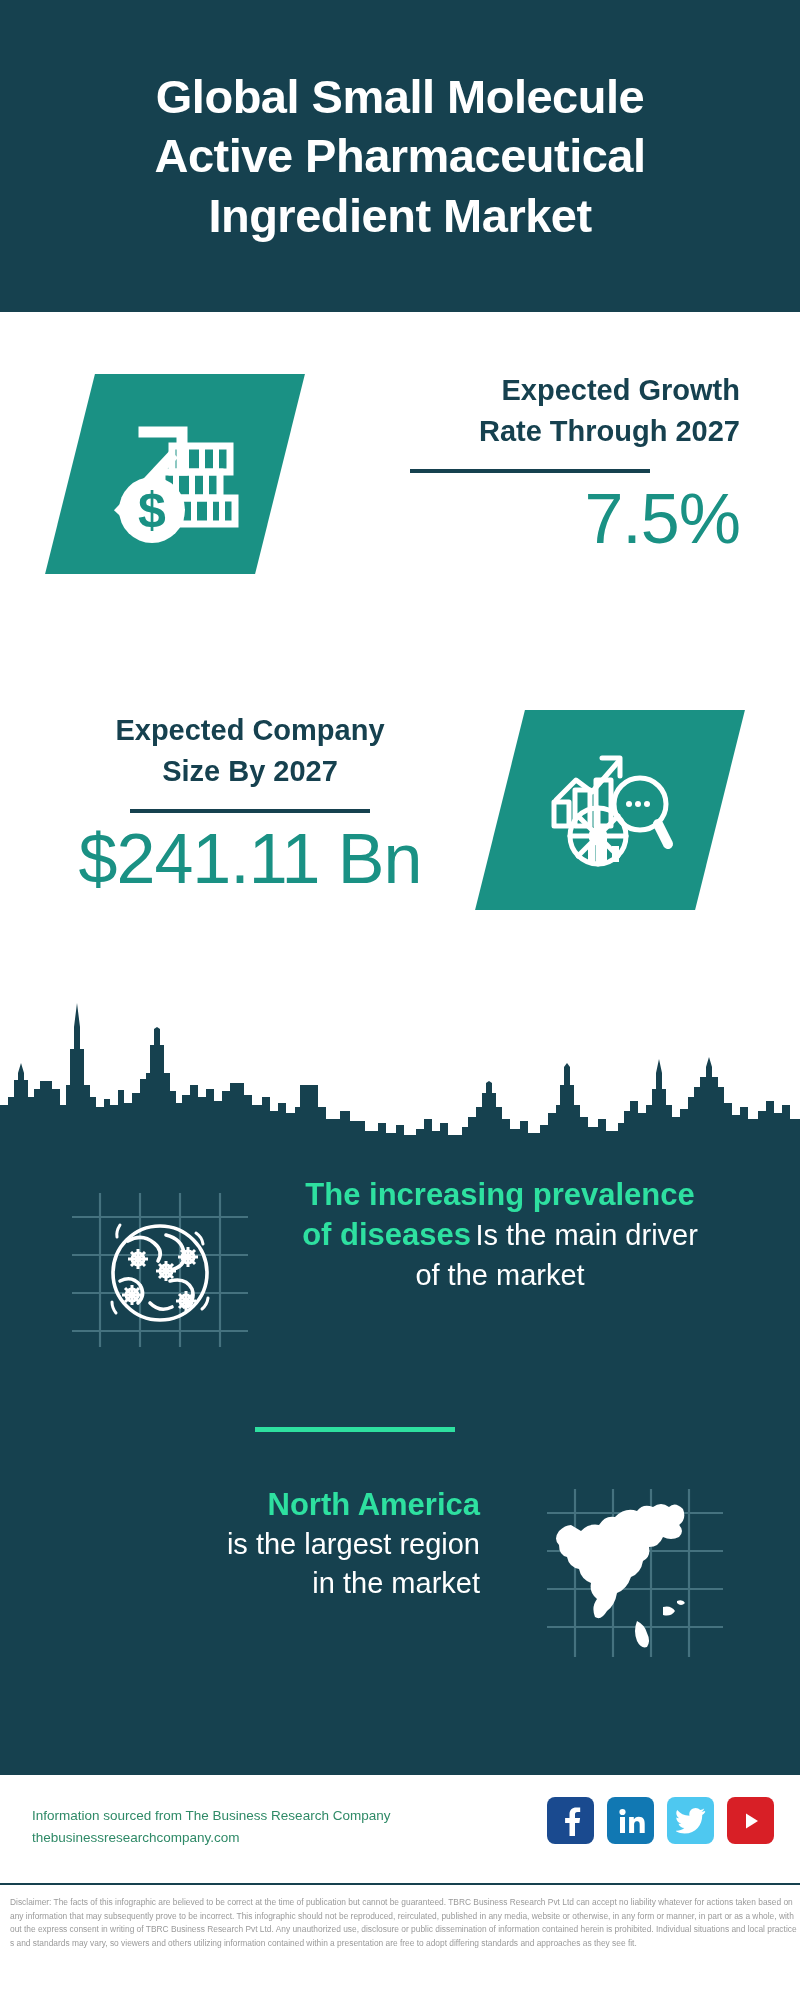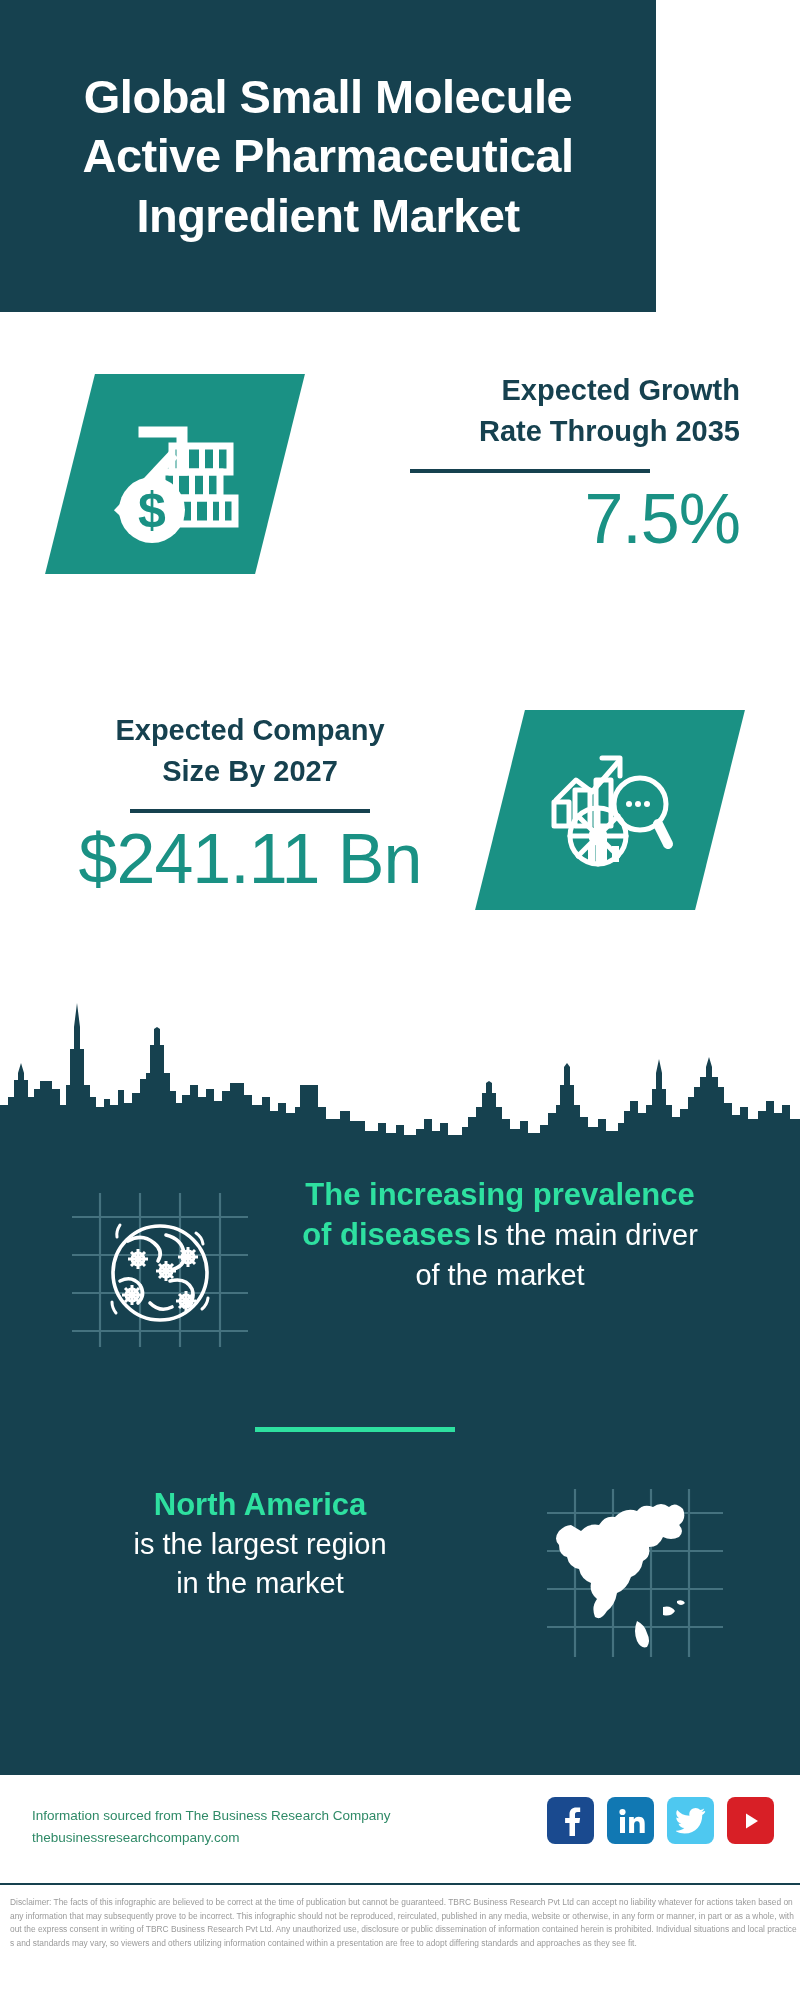--- a/index.html
+++ b/index.html
@@ -13,7 +13,7 @@
 
   
   .header {
-    position:absolute; left:0; top:0; width:656px; height:312px;
+    position:absolute; left:0; top:0; width:800px; height:312px;
     background:#16414f;
     display:flex; align-items:center; justify-content:center;
   }

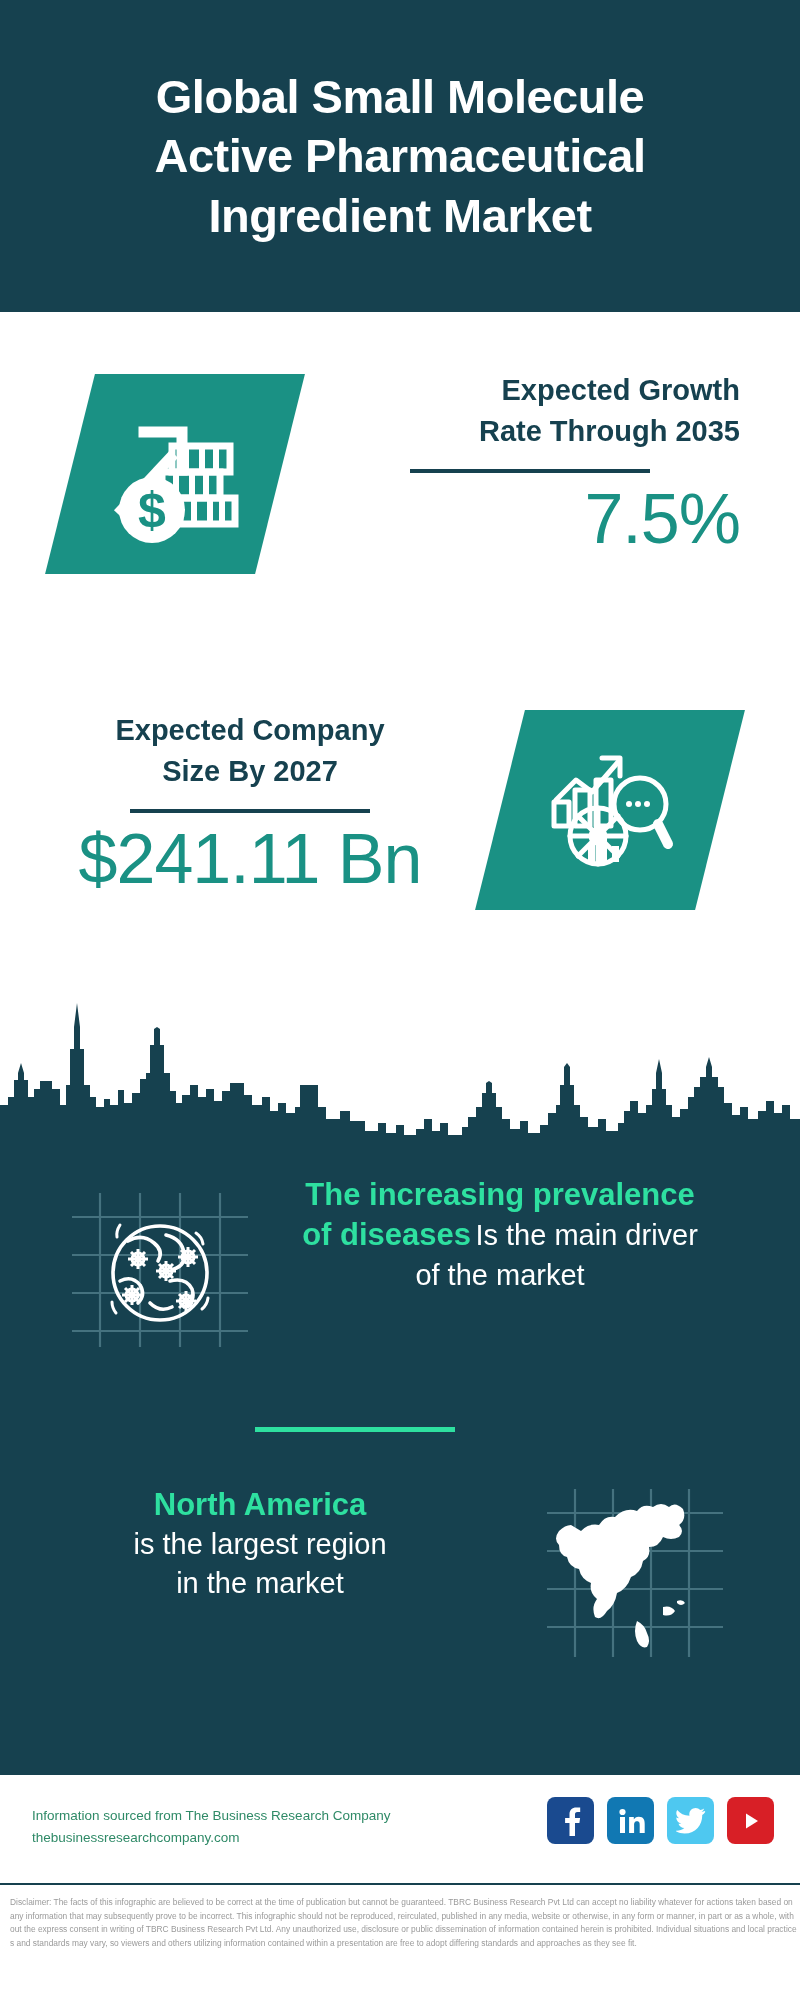--- a/index.html
+++ b/index.html
@@ -169,7 +169,7 @@
 
     <div class="growth-text">
       <div class="lbl-dark">Expected Growth</div>
-      <div class="lbl-dark">Rate Through 2035</div>
+      <div class="lbl-dark">Rate Through 2027</div>
       <div class="rule-dark"></div>
       <div class="big-teal">7.5%</div>
     </div>

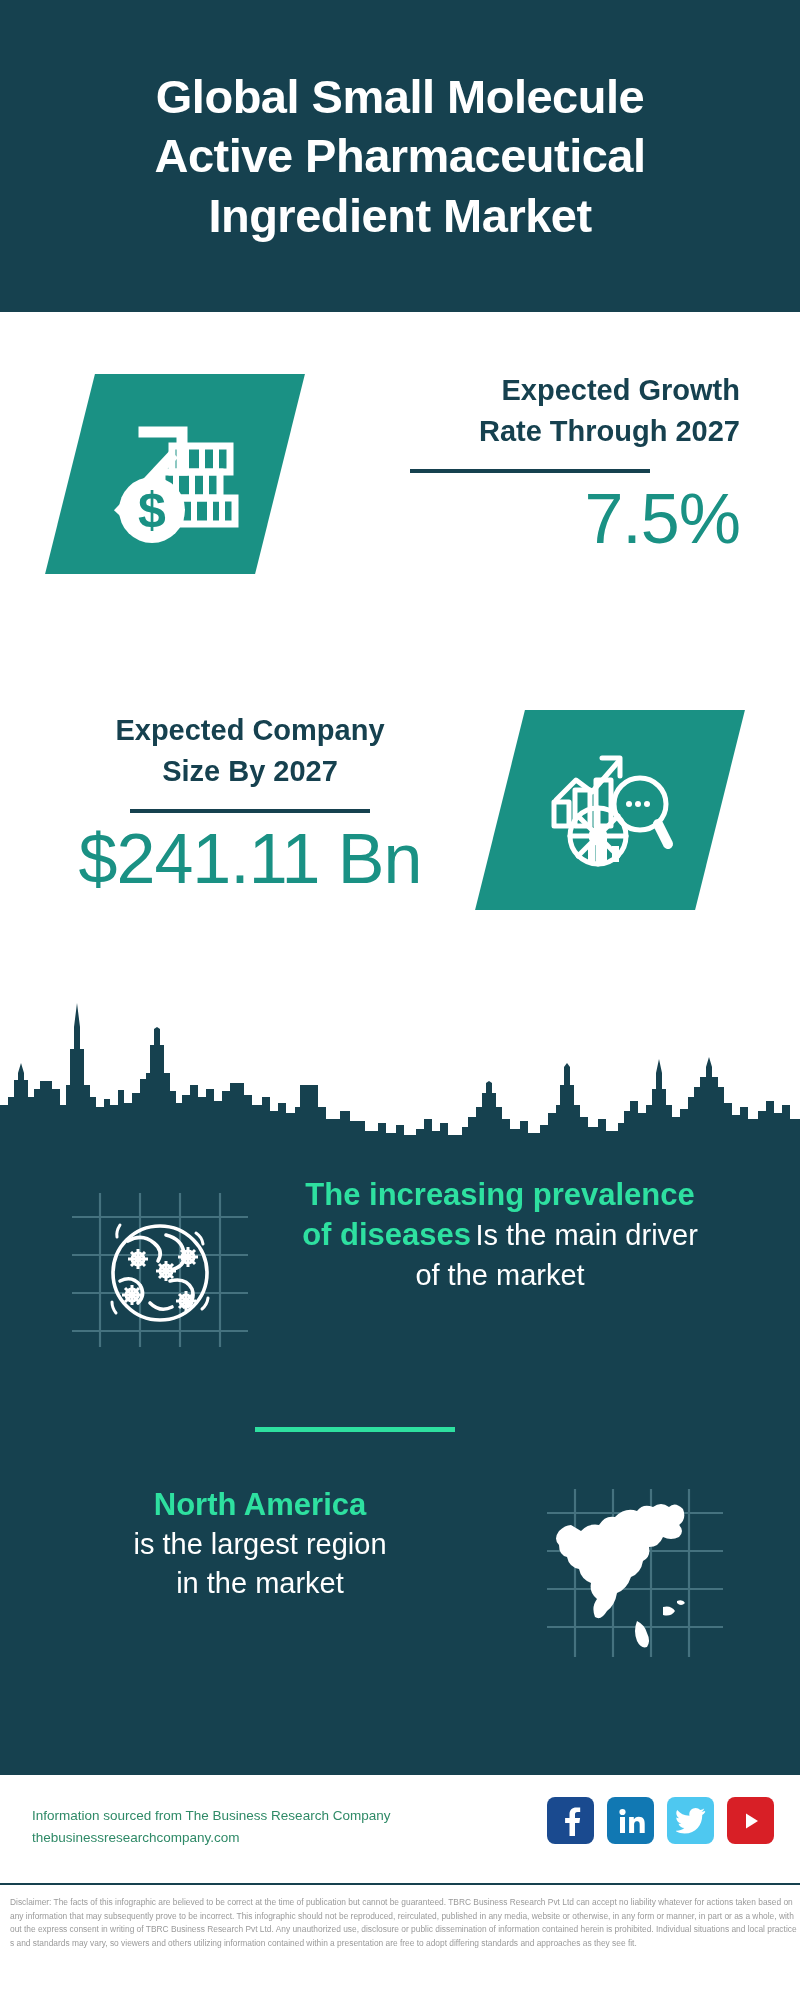--- a/index.html
+++ b/index.html
@@ -92,7 +92,7 @@
     width:200px; height:5px; background:#2ee0a0;
   }
   .region-row { position:absolute; left:0; top:340px; width:800px; height:220px; }
-  .region-text { position:absolute; left:40px; top:10px; width:440px; text-align:center; }
+  .region-text { position:absolute; left:40px; top:10px; width:440px; text-align:right; }
   .grid-box-right { position:absolute; left:545px; top:8px; width:180px; height:180px; }
 
   

